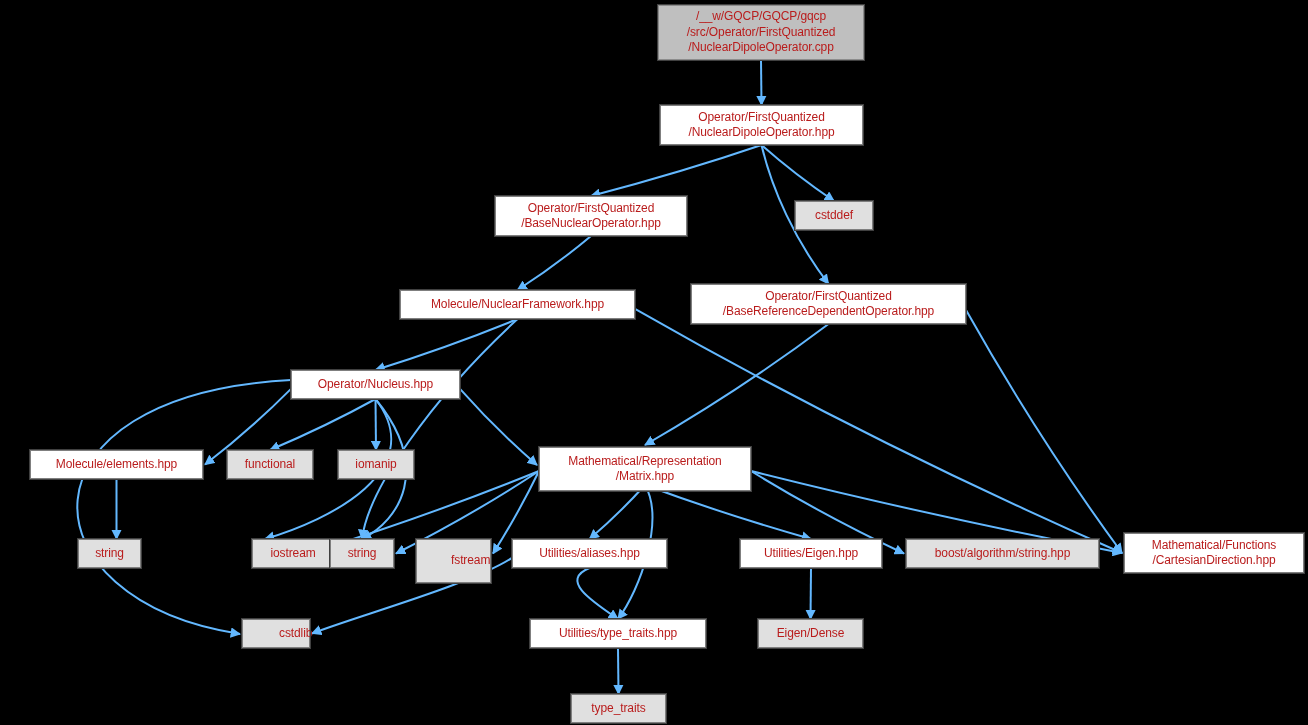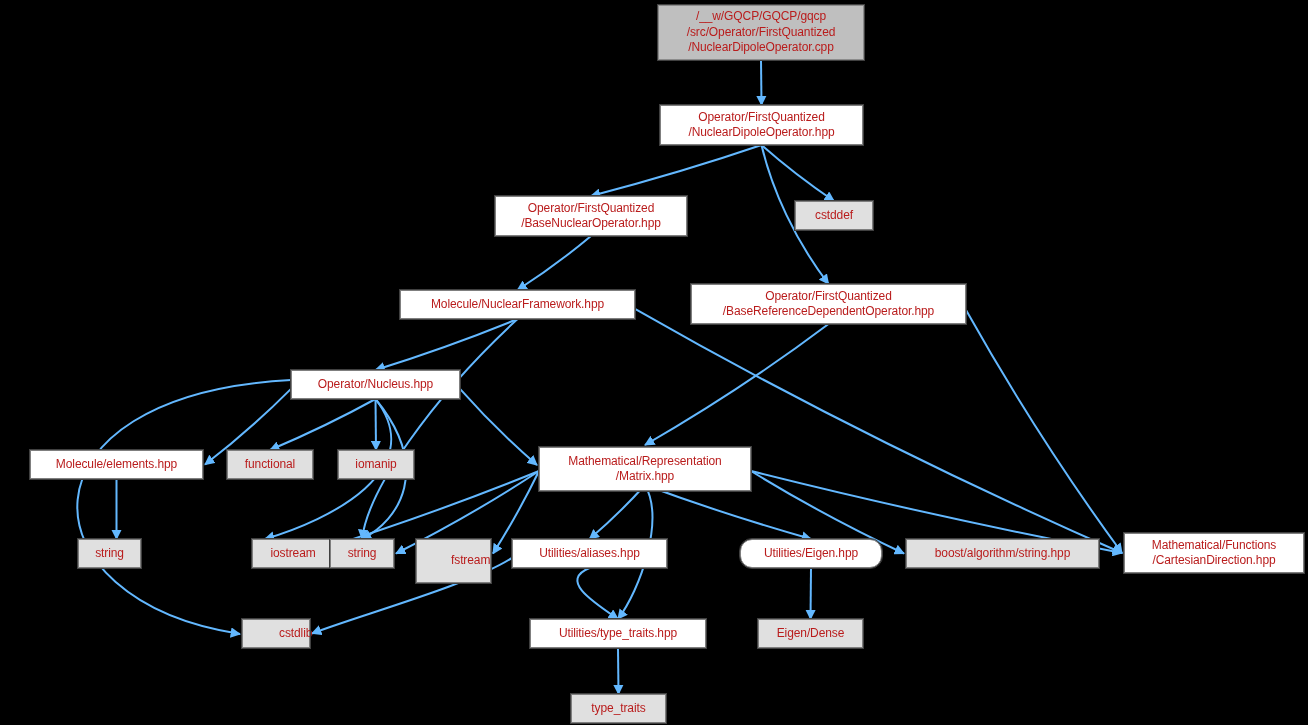--- a/index.html
+++ b/index.html
@@ -123,7 +123,7 @@
       <div class="gnode n-lib" style="left: 330px; top: 539px; width: 64px; height: 29px;"><span class="lbl">string</span></div>
       <div class="gnode n-lib" style="left: 416px; top: 539px; width: 75px; height: 44px; padding-left: 34px;"><span class="lbl">fstream</span></div>
       <div class="gnode n-header" style="left: 512px; top: 539px; width: 155px; height: 29px;"><span class="lbl">Utilities/aliases.hpp</span></div>
-      <div class="gnode n-header" style="left: 740px; top: 539px; width: 142px; height: 29px; border-radius: 12px;"><span class="lbl">Utilities/Eigen.hpp</span></div>
+      <div class="gnode n-header" style="left: 740px; top: 539px; width: 142px; height: 29px;"><span class="lbl">Utilities/Eigen.hpp</span></div>
       <div class="gnode n-lib" style="left: 906px; top: 539px; width: 193px; height: 29px;"><span class="lbl">boost/algorithm/string.hpp</span></div>
       <div class="gnode n-header" style="left: 1124px; top: 533px; width: 180px; height: 40px;"><span class="lbl">Mathematical/Functions
 /CartesianDirection.hpp</span></div>

